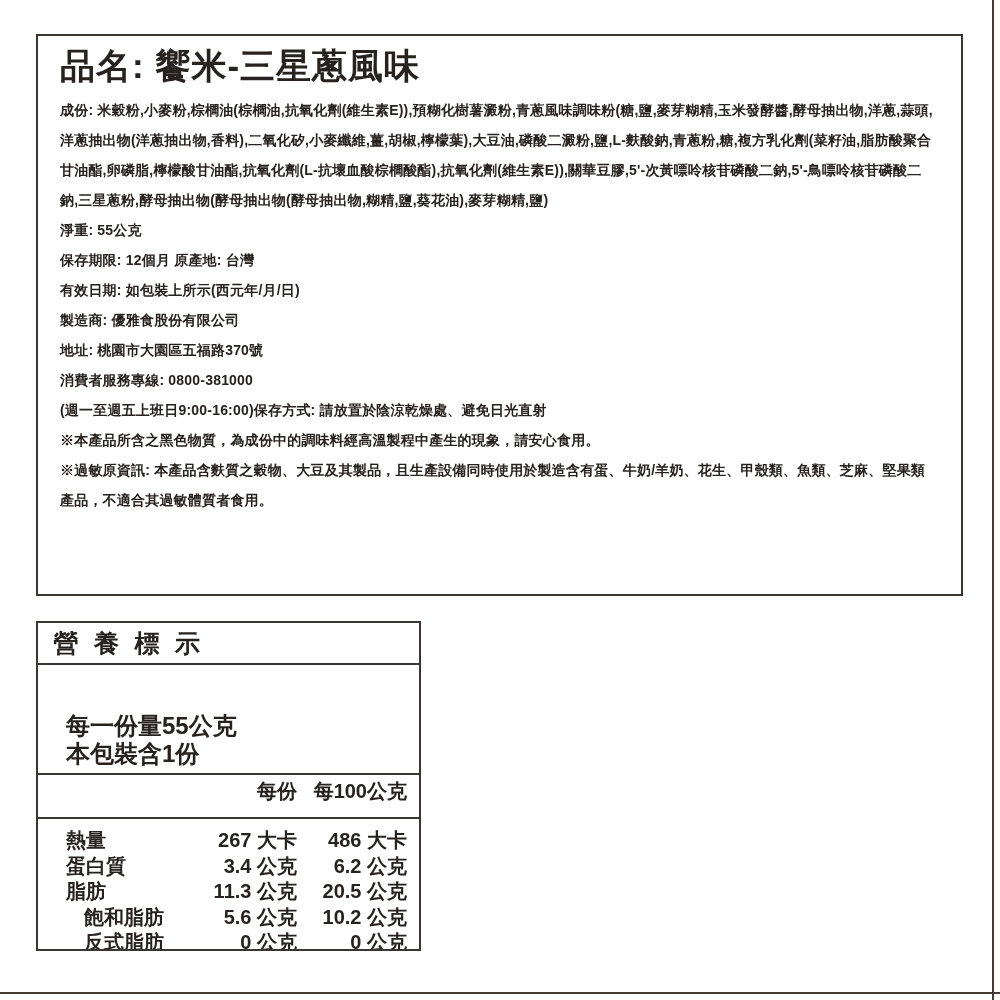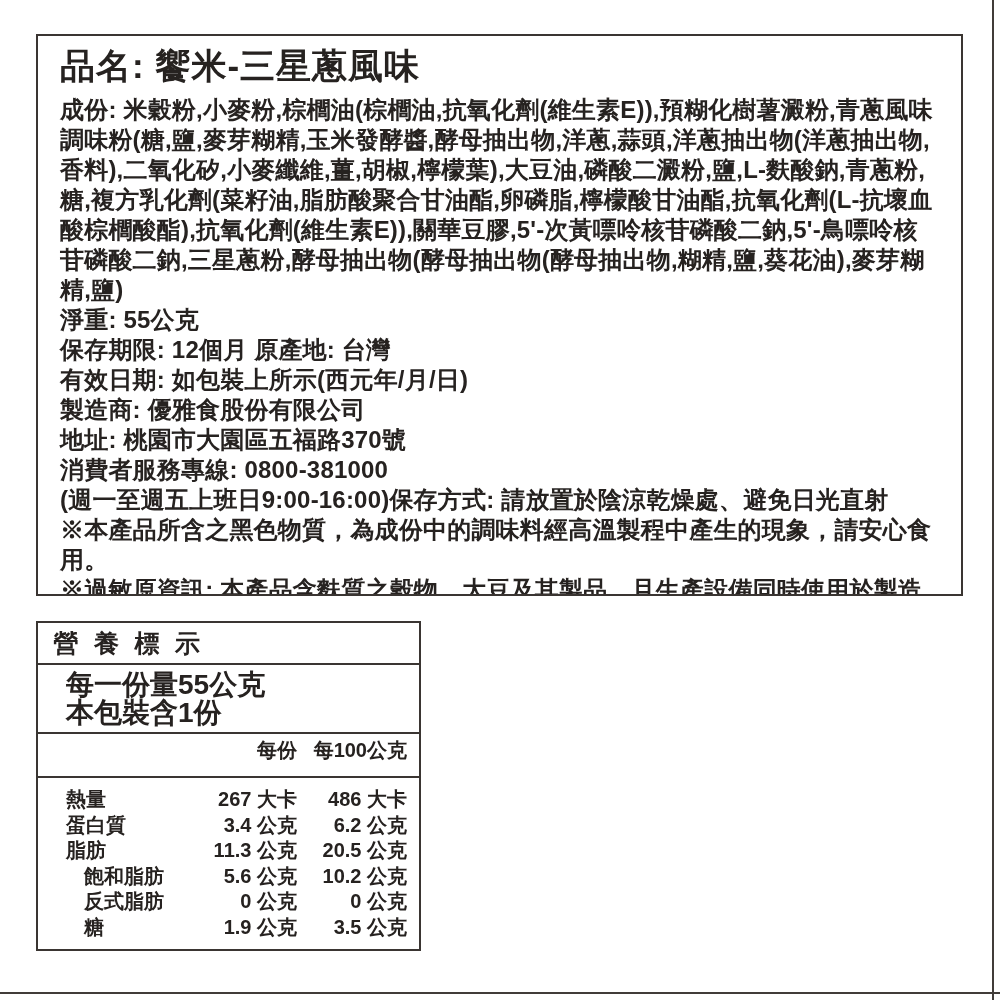--- a/index.html
+++ b/index.html
@@ -49,7 +49,7 @@
   }
   .info-text p {
     margin: 0;
-    font-size: 24px;
+    font-size: 14px;
     line-height: 30px;
     font-weight: 600;
     letter-spacing: 0.2px;

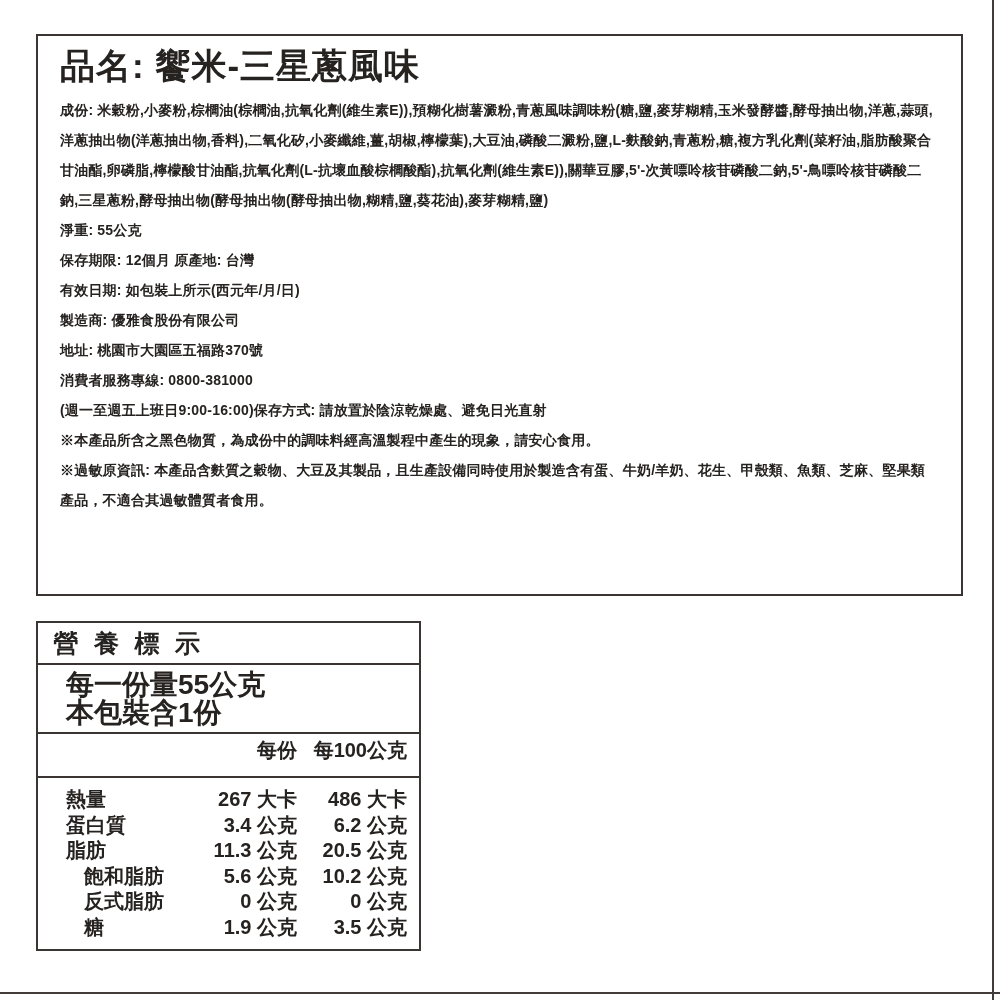--- a/index.html
+++ b/index.html
@@ -76,10 +76,11 @@
   }
   .n-serving {
     padding: 6px 10px 5px 28px;
-    font-size: 28px;
+    font-size: 24px;
     line-height: 28px;
     font-weight: 600;
     border-bottom: 2px solid #3a3532;
+    margin-top: 41px;
   }
   .n-serving div { margin: 0; }
   .n-cols {

